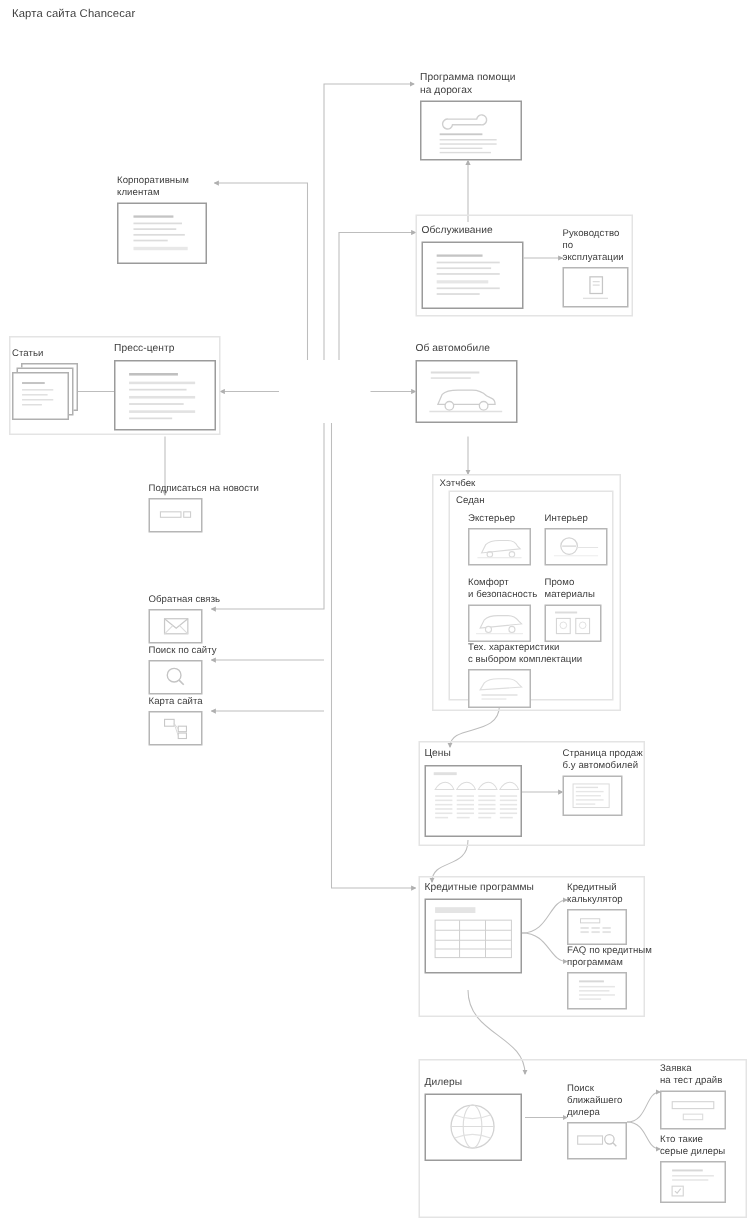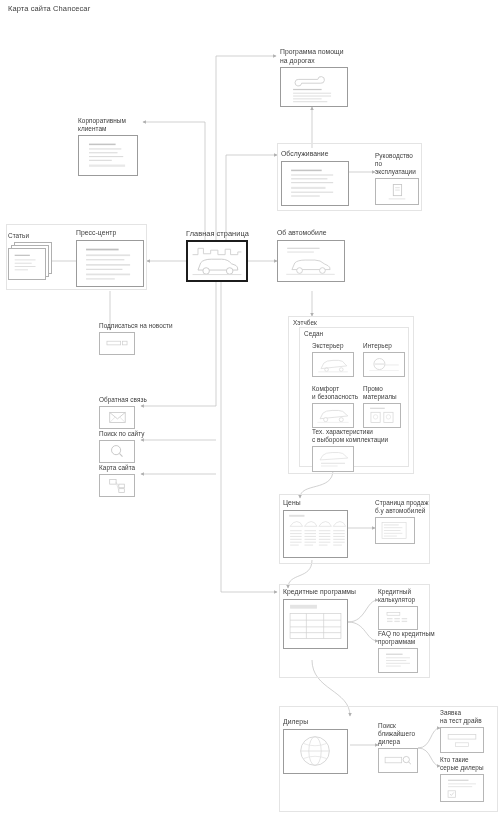--- a/index.html
+++ b/index.html
@@ -228,18 +228,6 @@
     </div>
   </div>
 
-  <div class="node big" style="left:186px;top:229px;width:66px;">
-    <div class="label">Главная страница</div>
-    <div class="thumb strong" style="width:62px;height:42px;">
-      <svg viewBox="0 0 62 42">
-        <path d="M4 14 L10 14 L10 7 L16 7 L16 13 L24 13 L24 9 L32 9 L32 14 L40 14 L40 8 L46 8 L46 14 L54 14 L54 11 L58 11" fill="none" stroke="#cfcfcf" stroke-width="1"></path>
-        <path d="M10 31 L13 23 Q16 19 25 19 L36 19 Q43 19 47 24 L52 26 Q54 27 54 31 Z" fill="none" stroke="#c8c8c8" stroke-width="1"></path>
-        <circle cx="19" cy="32" r="3.6" fill="#fff" stroke="#c8c8c8" stroke-width="1"></circle>
-        <circle cx="45" cy="32" r="3.6" fill="#fff" stroke="#c8c8c8" stroke-width="1"></circle>
-        <line x1="4" y1="36" x2="58" y2="36" stroke="#dadada" stroke-width="1"></line>
-      </svg>
-    </div>
-  </div>
 
   <div class="node mid" style="left:277px;top:229px;width:70px;">
     <div class="label">Об автомобиле</div>

